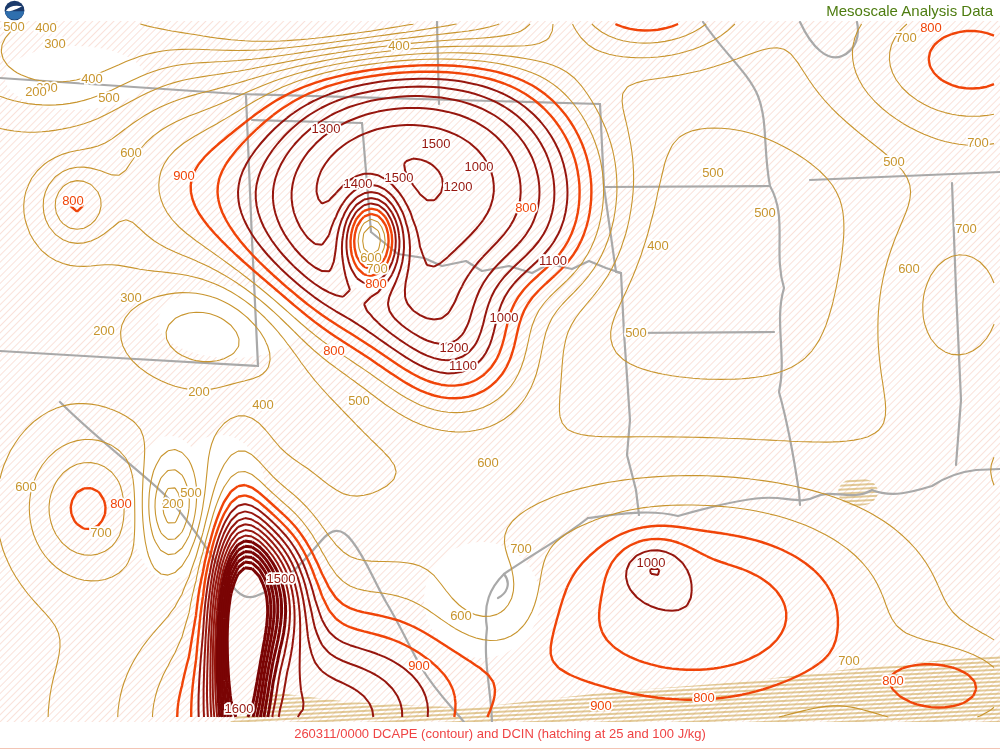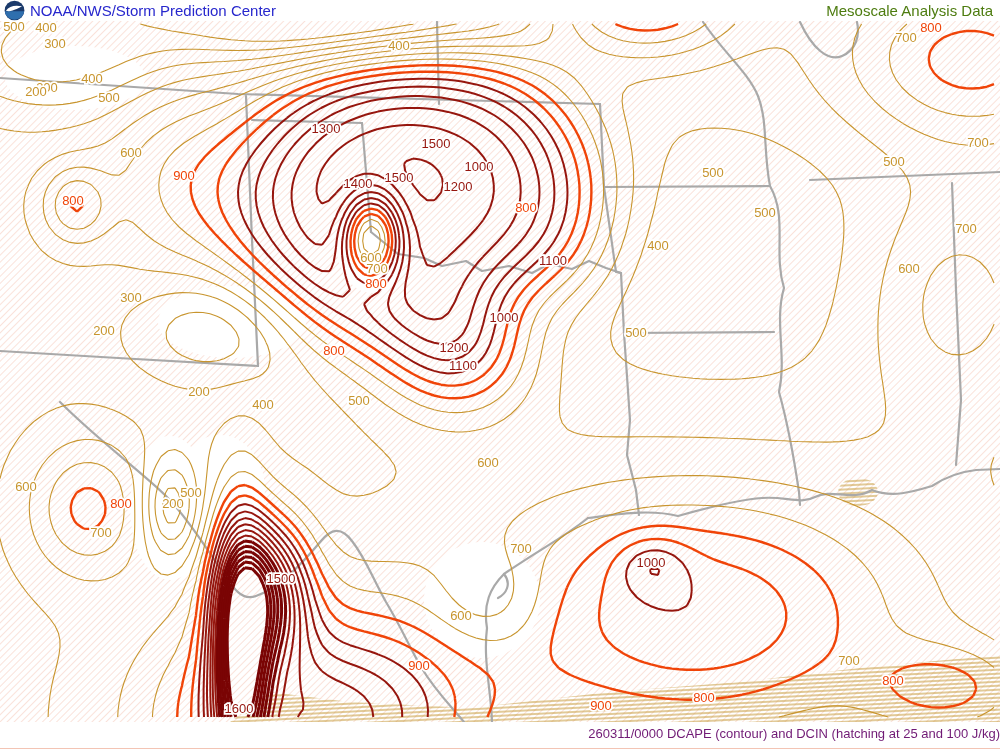--- a/index.html
+++ b/index.html
@@ -30,7 +30,6 @@
     <path d="M0.7,10.8 A9.4,9.4 0 0 0 19.3,10.8 Z" fill="#2f6fae"></path>
     <path d="M1.8,10.2 Q6.5,3.8 17.2,6.0 Q11.5,9.2 8.2,10.0 Q4.8,11.2 1.8,10.2 Z" fill="#ffffff"></path>
   </svg>
-  <span id="header-left-title">NOAA/NWS/Storm Prediction Center</span>
   <span id="header-right-title">Mesoscale Analysis Data</span>
 </div>
 

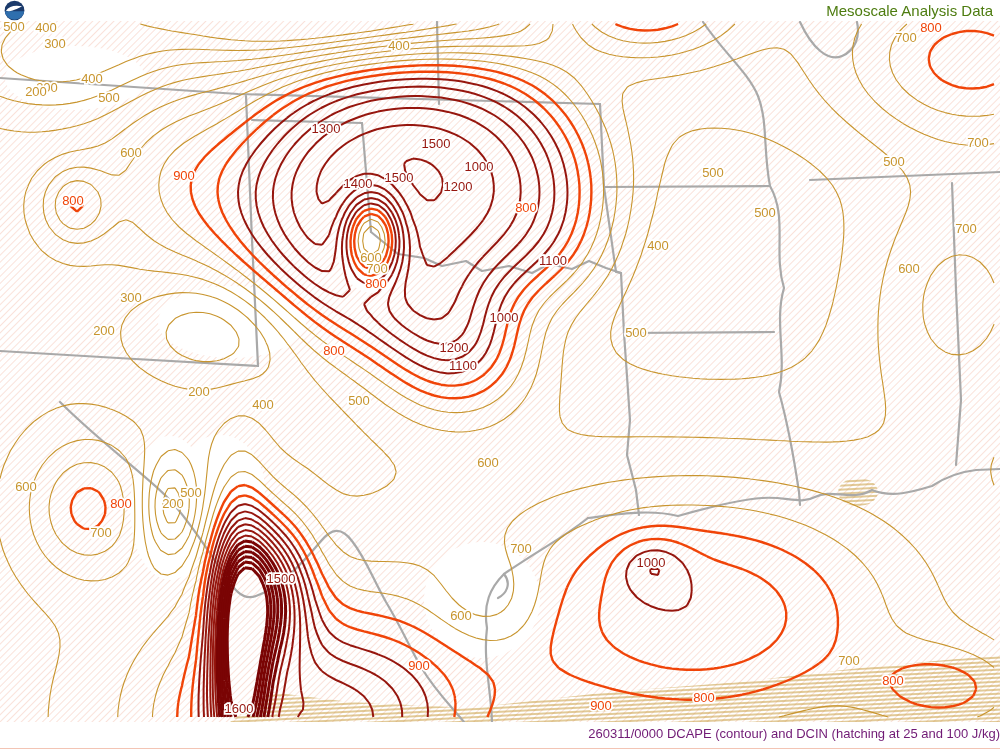--- a/index.html
+++ b/index.html
@@ -11,8 +11,8 @@
   #header-left-title{position:absolute;left:30px;top:2px;font-size:15px;color:#2727cd;white-space:nowrap}
   #header-right-title{position:absolute;right:7px;top:2px;font-size:15px;color:#4d7c0f;white-space:nowrap}
   #noaa-logo{position:absolute;left:4px;top:0px}
-  #map-caption{position:absolute;left:0;top:726px;width:1000px;text-align:right;
-    font-size:13px;color:#701a75;z-index:5}
+  #map-caption{position:absolute;left:0;top:726px;width:1000px;text-align:center;
+    font-size:13px;color:#ef4444;z-index:5}
   #bottom-rule{position:absolute;left:0;top:748px;width:1000px;height:1px;background:#f3c4b4}
   svg{position:absolute;left:0;top:0}
   .cl-t{fill:none;stroke-width:1.1}

